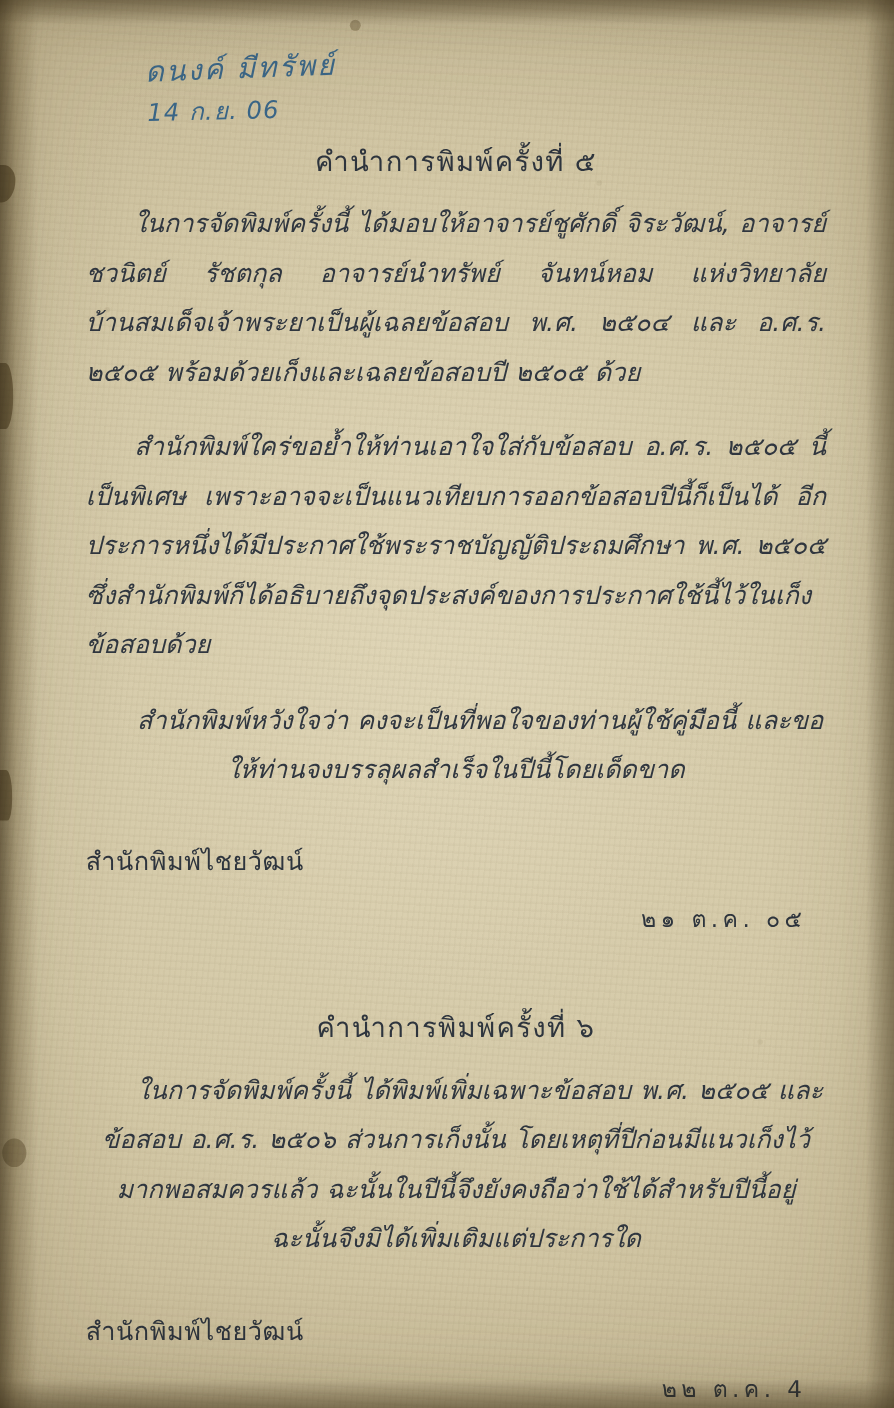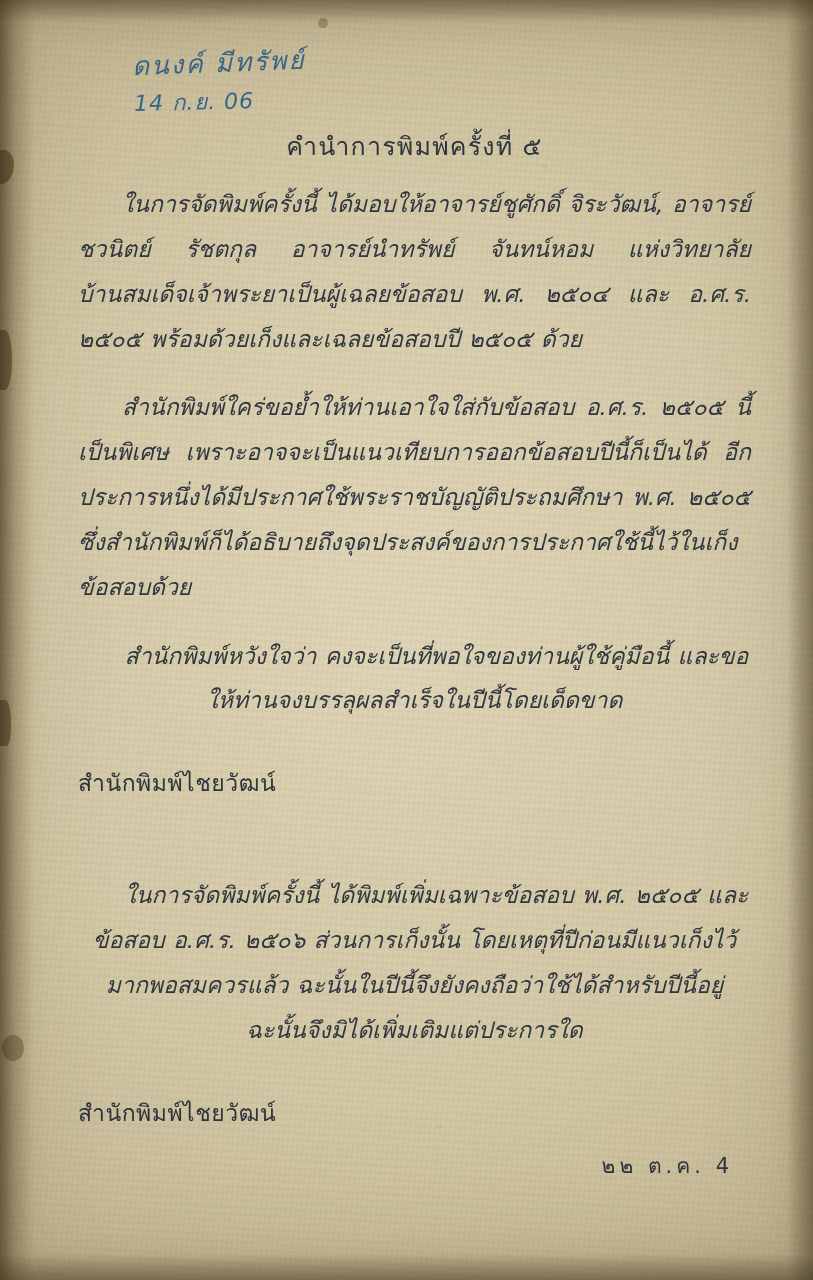--- a/index.html
+++ b/index.html
@@ -183,6 +183,7 @@
       <div class="spacer-sm"></div>
       <p class="para indent last ink-fade">สำนักพิมพ์หวังใจว่า  คงจะเป็นที่พอใจของท่านผู้ใช้คู่มือนี้   และขอให้ท่านจงบรรลุผลสำเร็จในปีนี้โดยเด็ดขาด</p>
       <div class="signature ink-fade">สำนักพิมพ์ไชยวัฒน์</div>
+      <div class="sig-date ink-fade">๒๑  ต.ค.  ๐๕</div>
     </div>
 
     <div class="gap-1"></div>

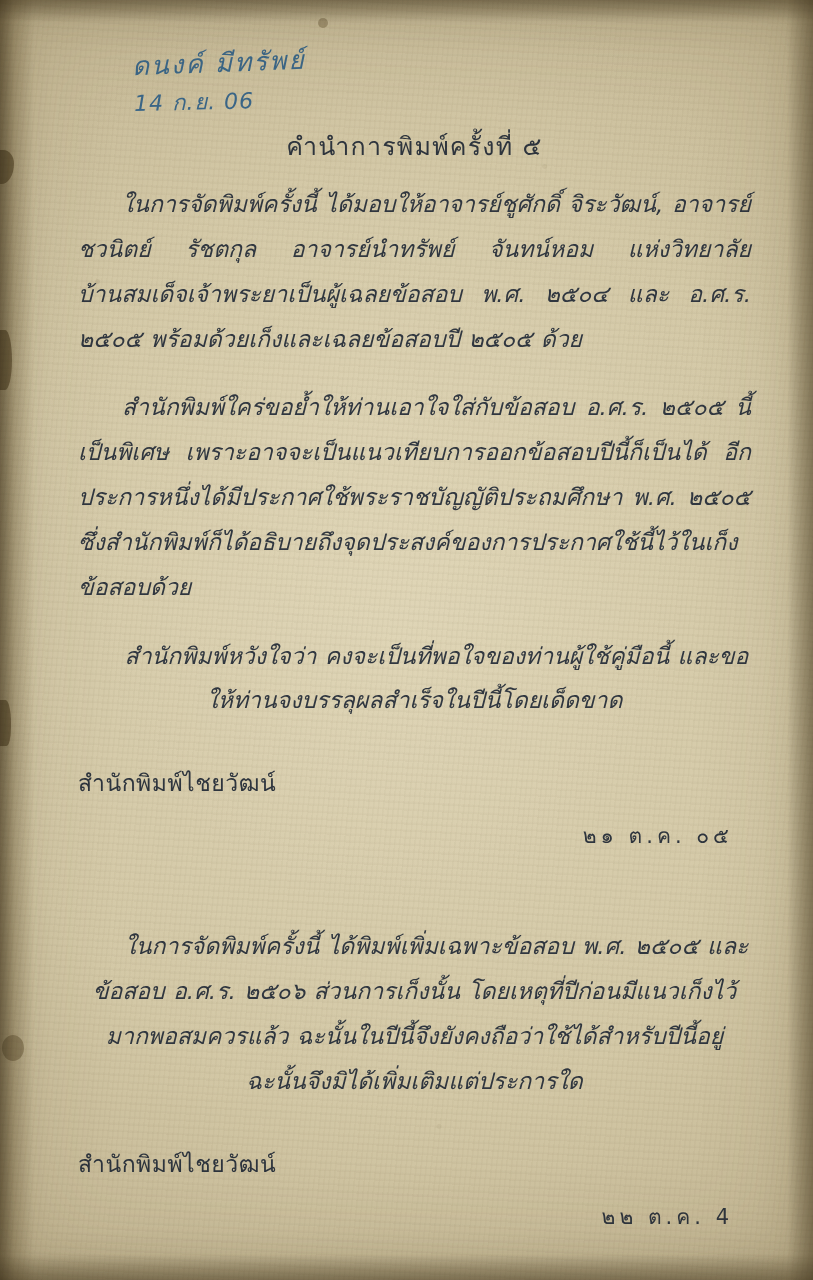--- a/index.html
+++ b/index.html
@@ -189,6 +189,7 @@
     <div class="gap-1"></div>
 
     <div class="section">
+      <h1 class="heading ink-fade">คำนำการพิมพ์ครั้งที่ ๖</h1>
       <p class="para indent last ink-fade">ในการจัดพิมพ์ครั้งนี้  ได้พิมพ์เพิ่มเฉพาะข้อสอบ พ.ศ. ๒๕๐๕ และข้อสอบ อ.ศ.ร. ๒๕๐๖   ส่วนการเก็งนั้น   โดยเหตุที่ปีก่อนมีแนวเก็งไว้มากพอสมควรแล้ว  ฉะนั้นในปีนี้จึงยังคงถือว่าใช้ได้สำหรับปีนี้อยู่  ฉะนั้นจึงมิได้เพิ่มเติมแต่ประการใด</p>
       <div class="signature ink-fade">สำนักพิมพ์ไชยวัฒน์</div>
       <div class="sig-date ink-fade">๒๒  ต.ค.  4</div>

